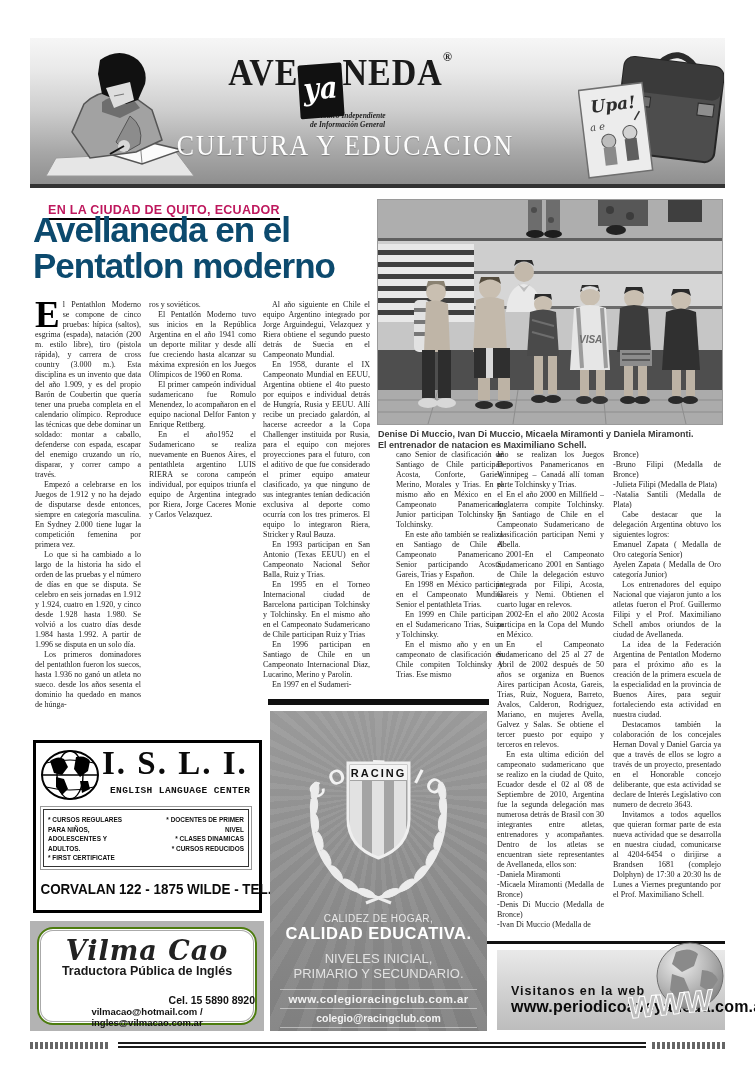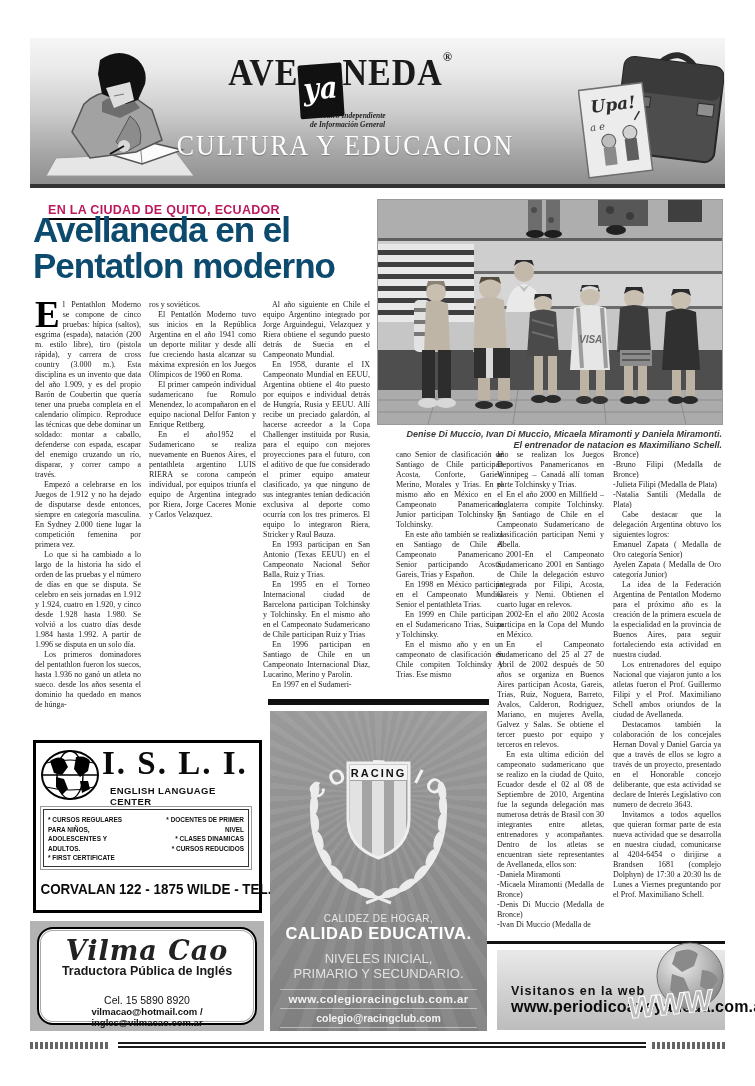--- a/index.html
+++ b/index.html
@@ -31,7 +31,7 @@
 
   
   .photo{left:378px;top:200px;width:344px;height:224px;outline:1px solid #9a9a9a;background:#c6c6c6;overflow:hidden;}
-  .caption{left:378px;top:429px;width:344px;text-align:right;font-style:italic;font-weight:700;
+  .caption{left:378px;top:429px;width:344px;text-align:left;font-weight:700;
     font-size:9px;line-height:11px;color:#3a3a3a;}
 
   

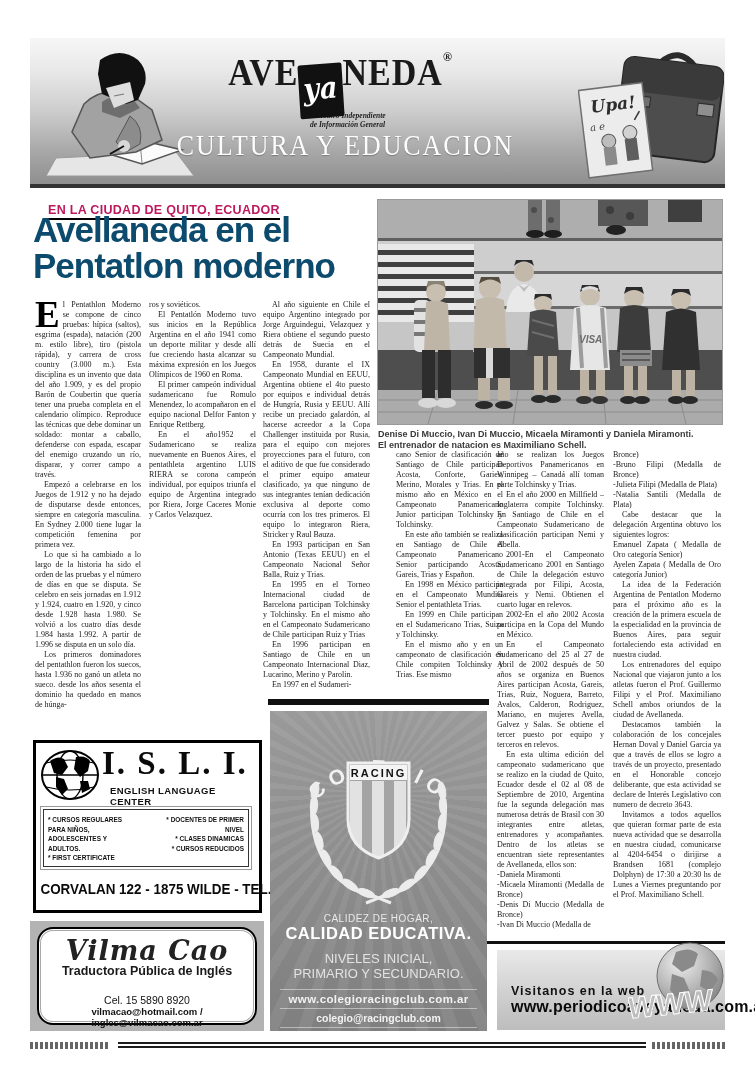--- a/index.html
+++ b/index.html
@@ -330,8 +330,8 @@
     <p class="ind">Cabe destacar que la delegación Argentina obtuvo los siguientes logros:</p>
     <p>Emanuel Zapata ( Medalla de Oro categoría Senior)</p>
     <p>Ayelen Zapata ( Medalla de Oro categoría Junior)</p>
+    <p class="ind">Los entrenadores del equipo Nacional que viajaron junto a los atletas fueron el Prof. Guillermo Filipi y el Prof. Maximiliano Schell ambos oriundos de la ciudad de Avellaneda.</p>
     <p class="ind">La idea de la Federación Argentina de Pentatlon Moderno para el próximo año es la creación de la primera escuela de la especialidad en la provincia de Buenos Aires, para seguir fortaleciendo esta actividad en nuestra ciudad.</p>
-    <p class="ind">Los entrenadores del equipo Nacional que viajaron junto a los atletas fueron el Prof. Guillermo Filipi y el Prof. Maximiliano Schell ambos oriundos de la ciudad de Avellaneda.</p>
     <p class="ind">Destacamos también la colaboración de los concejales Hernan Doval y Daniel Garcia ya que a través de ellos se logro a través de un proyecto, presentado en el Honorable concejo deliberante, que esta actividad se declare de Interés Legislativo con numero de decreto 3643.</p>
     <p class="ind">Invitamos a todos aquellos que quieran formar parte de esta nueva actividad que se desarrolla en nuestra ciudad, comunicarse al 4204-6454 o dirijirse a Brandsen 1681 (complejo Dolphyn) de 17:30 a 20:30 hs de Lunes a Viernes preguntando por el Prof. Maximiliano Schell.</p>
   </div>

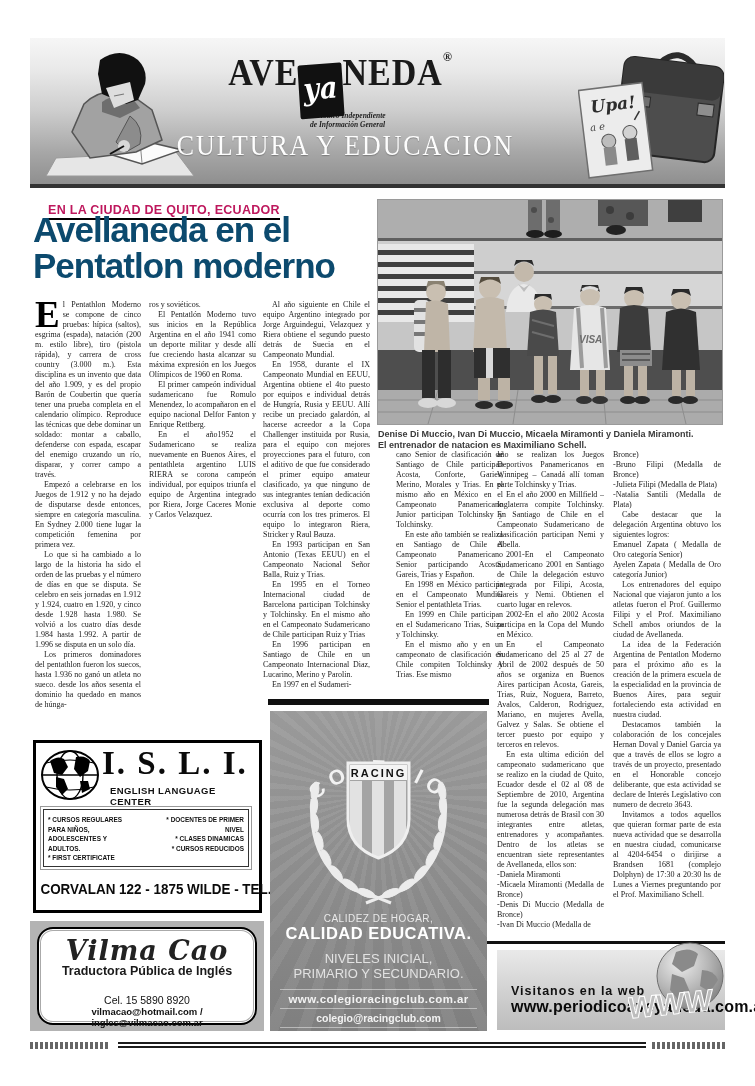--- a/index.html
+++ b/index.html
@@ -53,7 +53,7 @@
   .isli-head{position:absolute;left:4px;top:6px;width:214px;height:58px;}
   .isli-name{position:absolute;left:62px;top:-4px;font-family:"Liberation Serif",serif;font-weight:900;
     font-size:33px;letter-spacing:2px;color:#0a0a0a;white-space:nowrap;}
-  .isli-sub{position:absolute;left:70px;top:36px;font-weight:700;font-size:9.5px;letter-spacing:.4px;color:#111;}
+  .isli-sub{position:absolute;left:70px;top:36px;font-weight:700;font-size:9.5px;letter-spacing:.4px;color:#111;font-family:Liberation Mono, monospace;}
   .isli-bullets{position:absolute;left:7px;top:66px;width:206px;height:58px;border:1px solid #333;
     outline:1px solid #999;outline-offset:2px;display:flex;justify-content:space-between;padding:5px 4px;box-sizing:border-box;}
   .isli-bullets .bl{width:50%;}

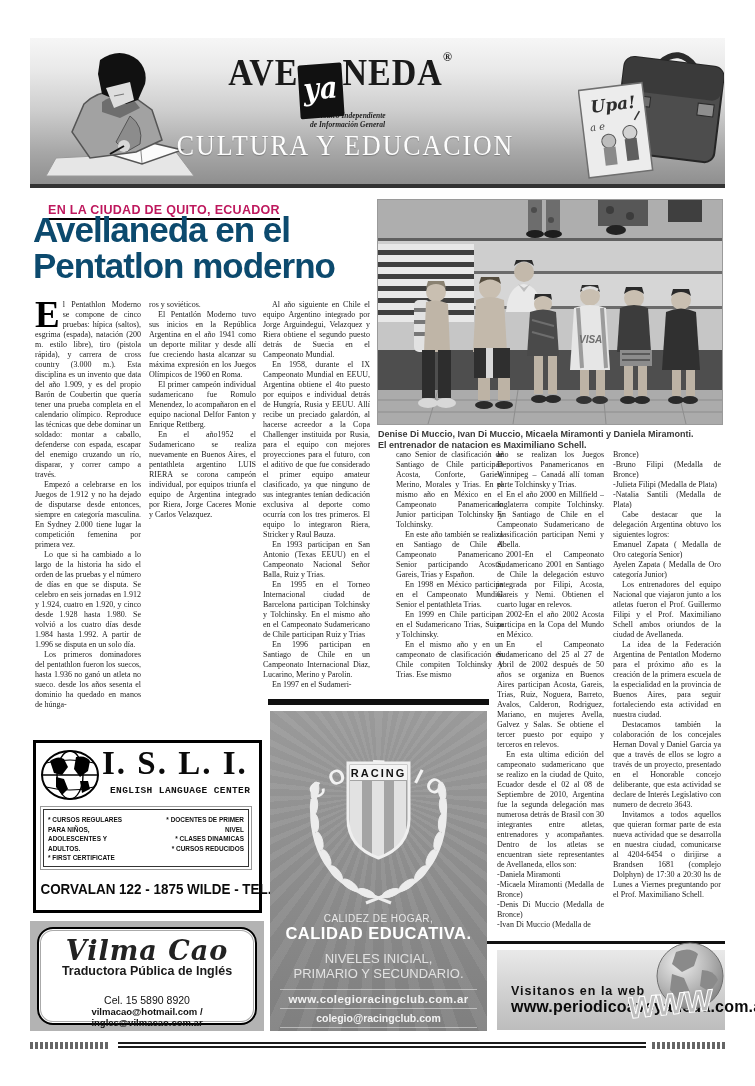--- a/index.html
+++ b/index.html
@@ -64,7 +64,7 @@
 
   
   .vilma-panel{left:30px;top:921px;width:234px;height:110px;background:#b3b3b3;}
-  .vilma-box{position:absolute;left:7px;top:6px;right:7px;bottom:6px;background:#fff;border:2px solid #000000;
+  .vilma-box{position:absolute;left:7px;top:6px;right:7px;bottom:6px;background:#fff;border:2px solid #4d7c0f;
     border-radius:16px;text-align:center;box-shadow:inset 0 0 0 1px #fff, inset 0 0 0 2px #aaa;}
   .vilma-name{margin-top:6px;font-family:"DejaVu Serif",serif;font-style:italic;font-weight:700;
     font-size:27px;color:#222;letter-spacing:1px;}

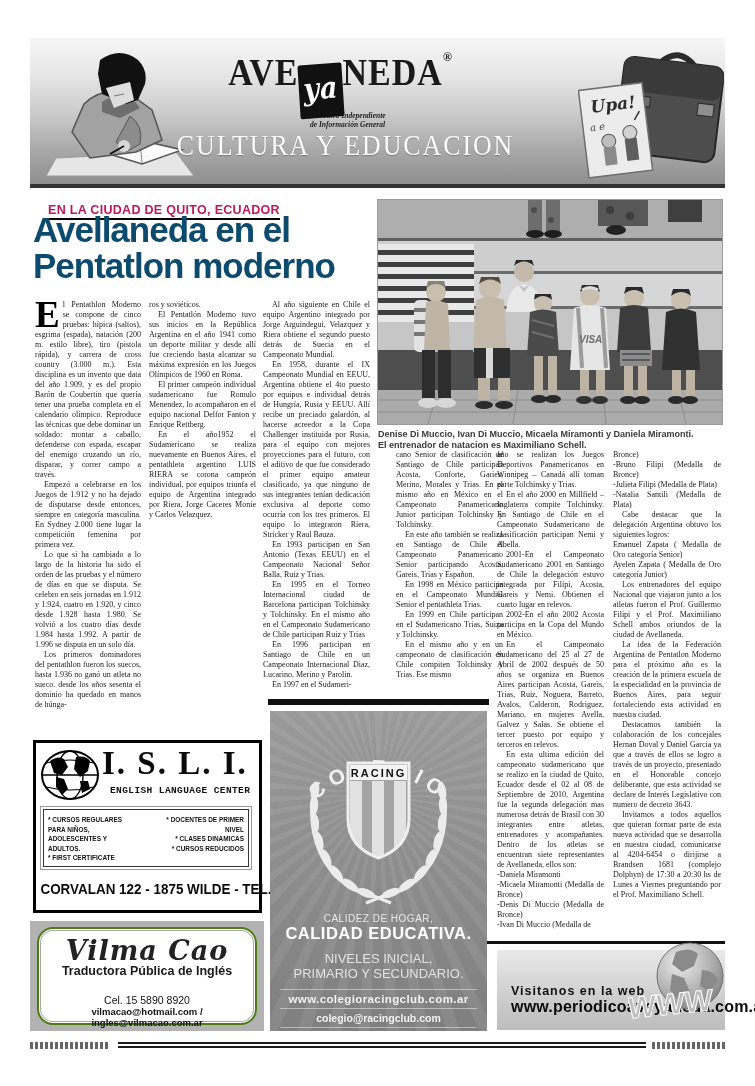--- a/index.html
+++ b/index.html
@@ -69,7 +69,7 @@
   .vilma-name{margin-top:6px;font-family:"DejaVu Serif",serif;font-style:italic;font-weight:700;
     font-size:27px;color:#222;letter-spacing:1px;}
   .vilma-role{font-weight:700;font-size:12.5px;color:#1a1a1a;margin-top:-2px;}
-  .vilma-cel{margin-top:16px;font-weight:400;font-size:10.5px;color:#111;}
+  .vilma-cel{margin-top:16px;font-weight:700;font-size:10.5px;color:#111;text-align:right;}
   .vilma-mail{font-weight:700;font-size:9.5px;color:#111;}
 
   

